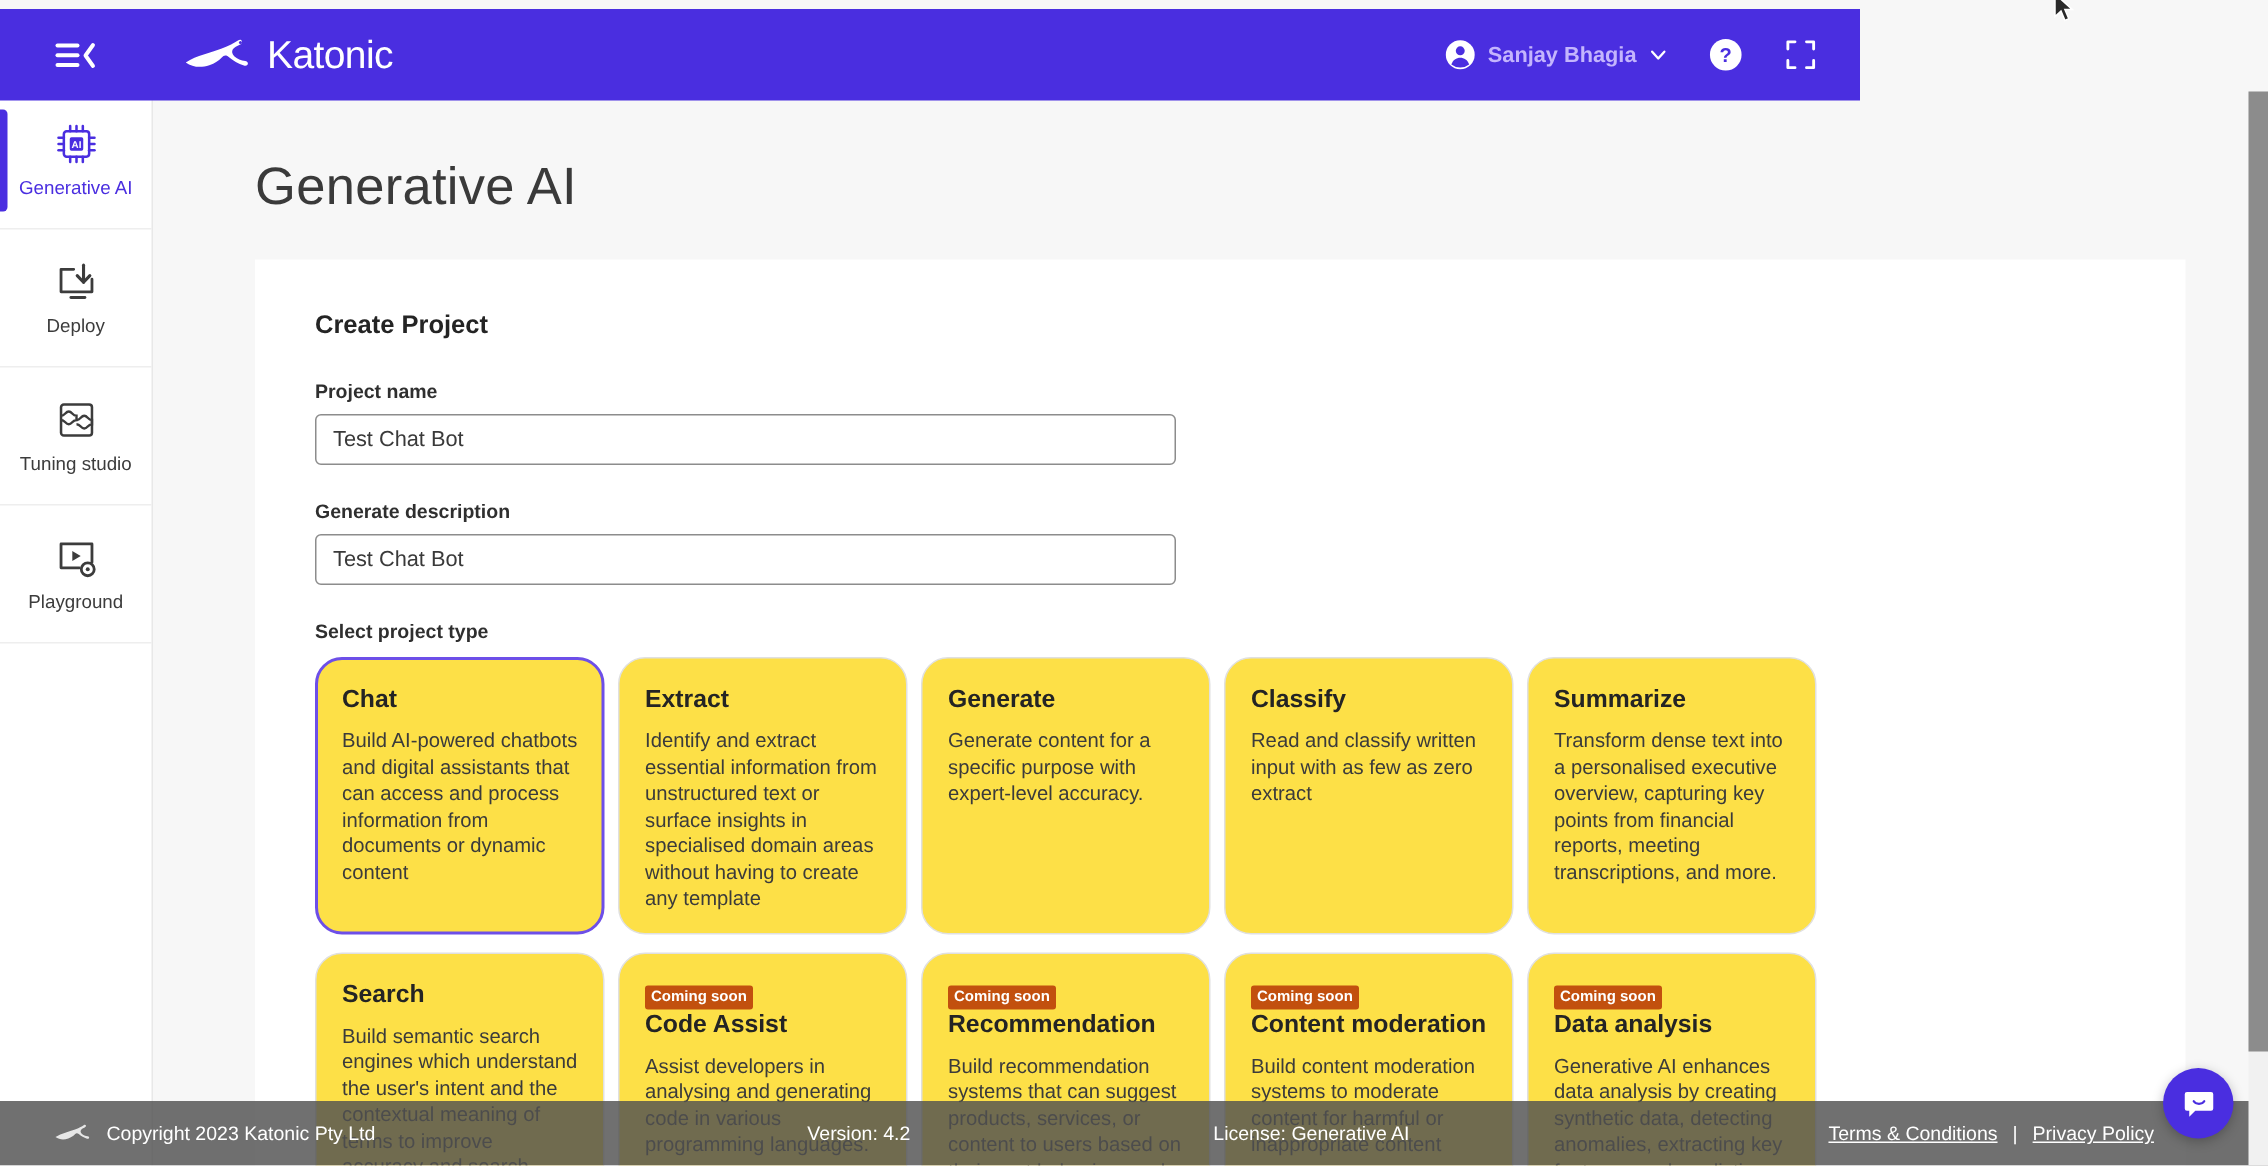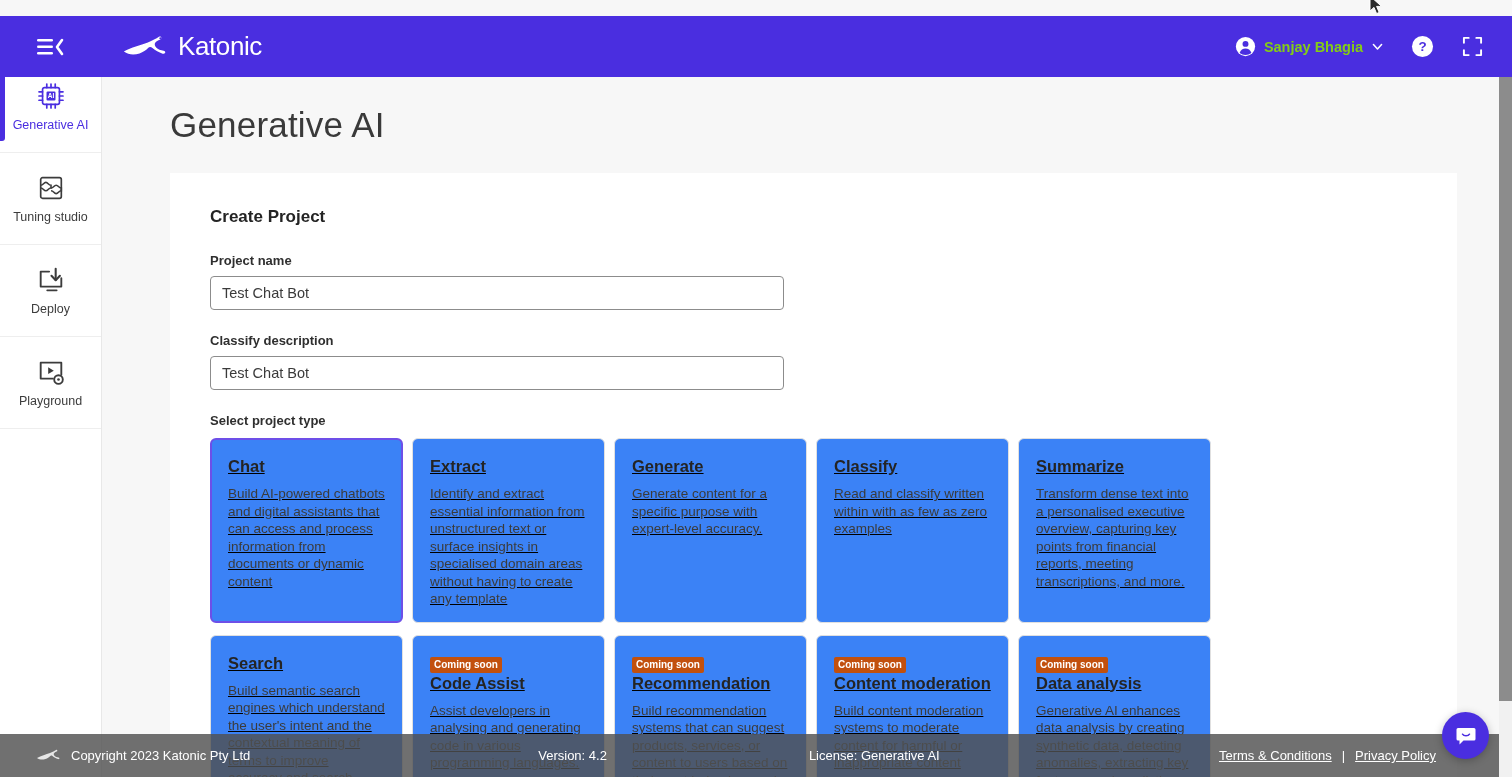--- a/index.html
+++ b/index.html
@@ -15,8 +15,8 @@
 
   
   .topbar {
-    position: absolute; top: 16px; left: 0;
-    width: 1512px; height: 61px;
+    position: absolute; top: 6px; left: 0;
+    width: 1240px; height: 61px;
     background: #4a2ee0;
     display: flex; align-items: center;
     z-index: 30;

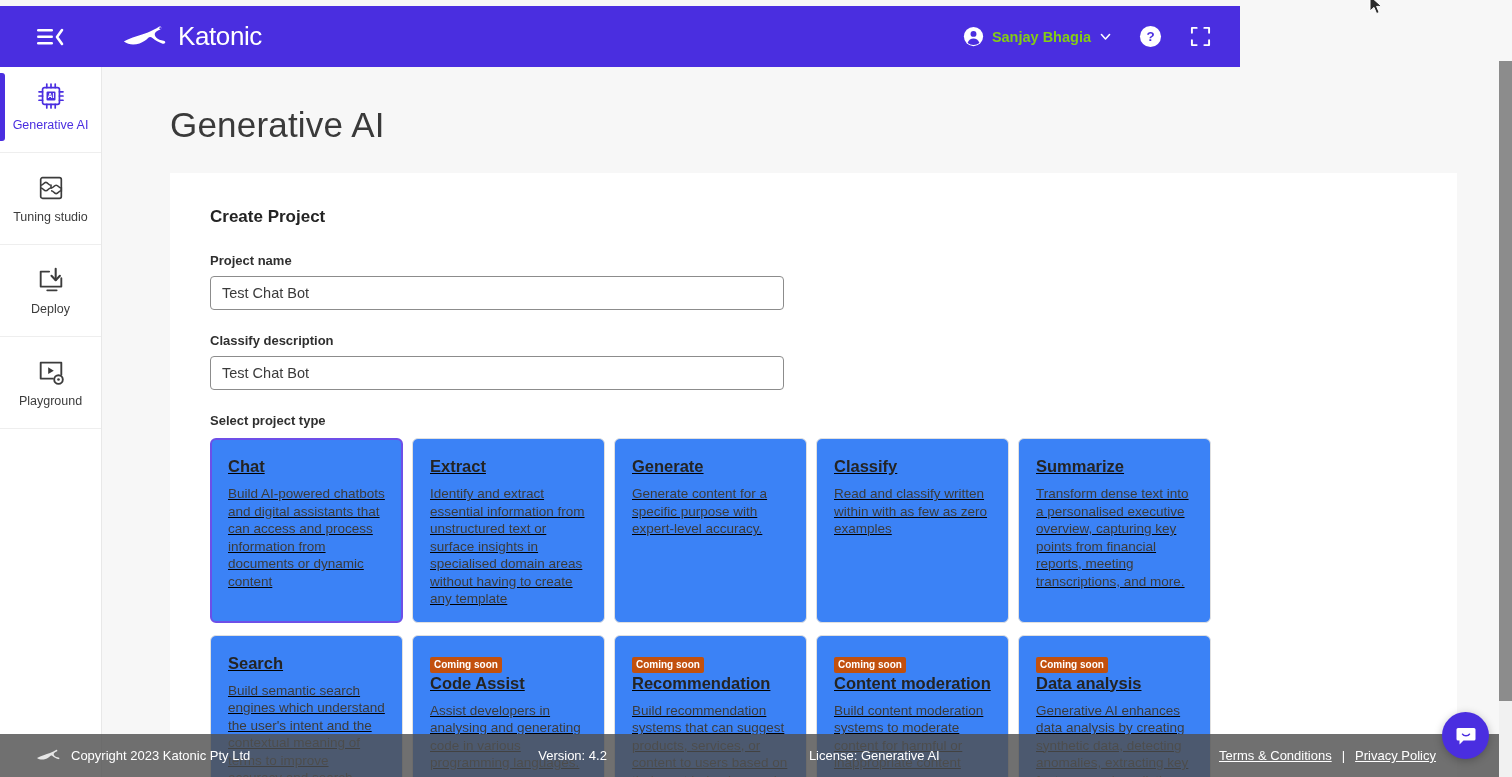--- a/index.html
+++ b/index.html
@@ -45,7 +45,7 @@
   }
   .avatar-icon { width: 21px; height: 21px; display: block; }
   .user-name {
-    color: #84cc16; font-size: 14.5px; font-weight: 700;
+    color: #c4b5fd; font-size: 14.5px; font-weight: 700;
     white-space: nowrap;
   }
   .chev { width: 13px; height: 13px; display: block; }

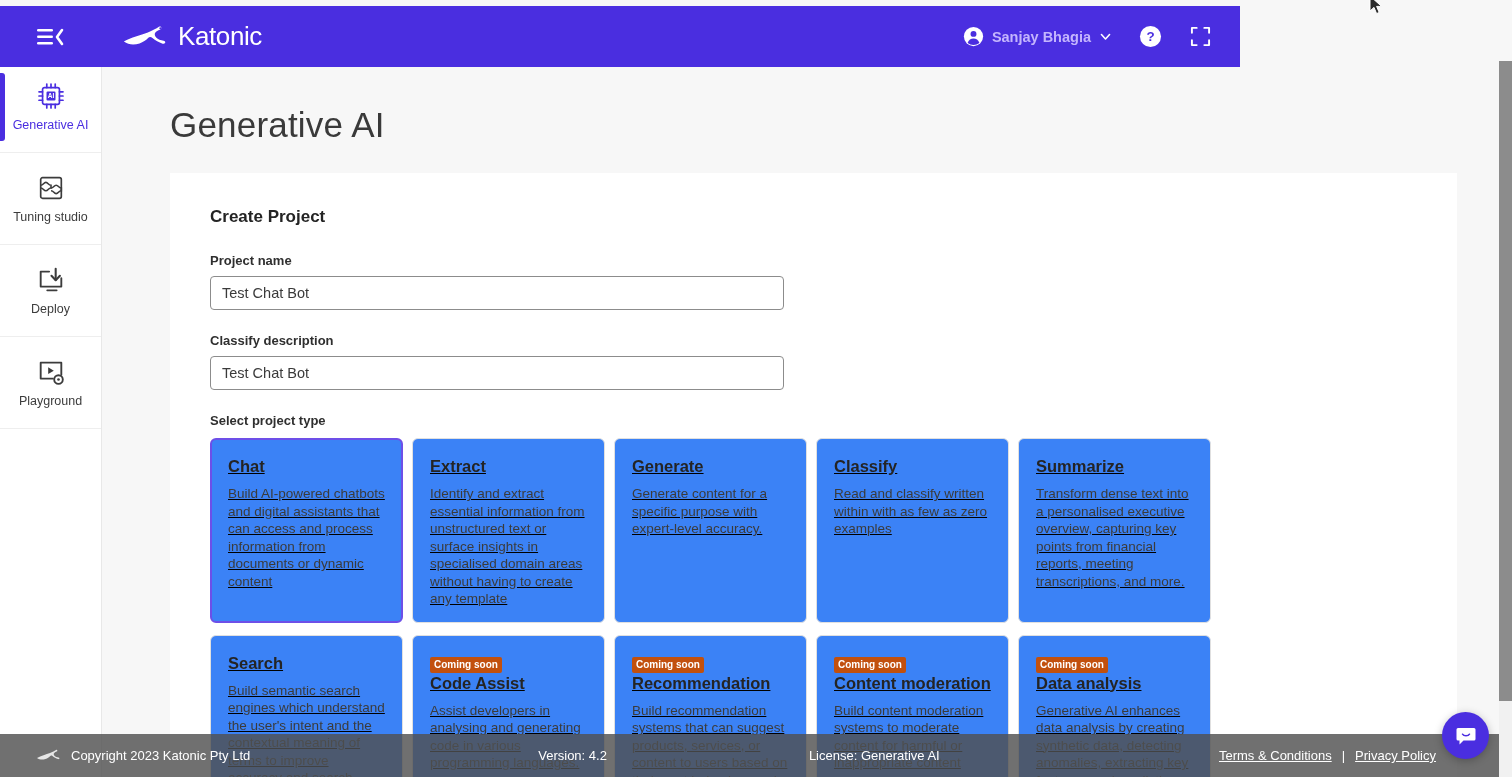--- a/index.html
+++ b/index.html
@@ -306,21 +306,21 @@
 
     <div class="nav-item">
       <svg class="nav-icon" viewBox="0 0 32 32" fill="none">
-        <rect x="5" y="5" width="22" height="22" rx="2" stroke="#3c3c3c" stroke-width="1.8"></rect>
-        <path d="M5 13 C8 13 8 10 10.5 10 C13 10 13 13 16 13 V16 C13 16 13 19 10.5 19 C8 19 8 16 5 16" stroke="#3c3c3c" stroke-width="1.7" fill="none"></path>
-        <path d="M16 16 C19 16 19 13 21.5 13 C24 13 24 16 27 16 V19 C24 19 24 22 21.5 22 C19 22 19 19 16 19" stroke="#3c3c3c" stroke-width="1.7" fill="none"></path>
-      </svg>
-      <span class="nav-label">Tuning studio</span>
-    </div>
-
-    <div class="nav-item">
-      <svg class="nav-icon" viewBox="0 0 32 32" fill="none">
         <path d="M5 7 H14 M5 7 V23 H27 M27 23 V14" stroke="#3c3c3c" stroke-width="2" stroke-linecap="round" stroke-linejoin="round" fill="none"></path>
         <path d="M21 4 V16" stroke="#3c3c3c" stroke-width="2.2" stroke-linecap="round"></path>
         <path d="M16.5 11.5 L21 16.2 L25.5 11.5" stroke="#3c3c3c" stroke-width="2.2" stroke-linecap="round" stroke-linejoin="round" fill="none"></path>
         <path d="M12 27 H22" stroke="#3c3c3c" stroke-width="2" stroke-linecap="round"></path>
       </svg>
       <span class="nav-label">Deploy</span>
+    </div>
+
+    <div class="nav-item">
+      <svg class="nav-icon" viewBox="0 0 32 32" fill="none">
+        <rect x="5" y="5" width="22" height="22" rx="2" stroke="#3c3c3c" stroke-width="1.8"></rect>
+        <path d="M5 13 C8 13 8 10 10.5 10 C13 10 13 13 16 13 V16 C13 16 13 19 10.5 19 C8 19 8 16 5 16" stroke="#3c3c3c" stroke-width="1.7" fill="none"></path>
+        <path d="M16 16 C19 16 19 13 21.5 13 C24 13 24 16 27 16 V19 C24 19 24 22 21.5 22 C19 22 19 19 16 19" stroke="#3c3c3c" stroke-width="1.7" fill="none"></path>
+      </svg>
+      <span class="nav-label">Tuning studio</span>
     </div>
 
 

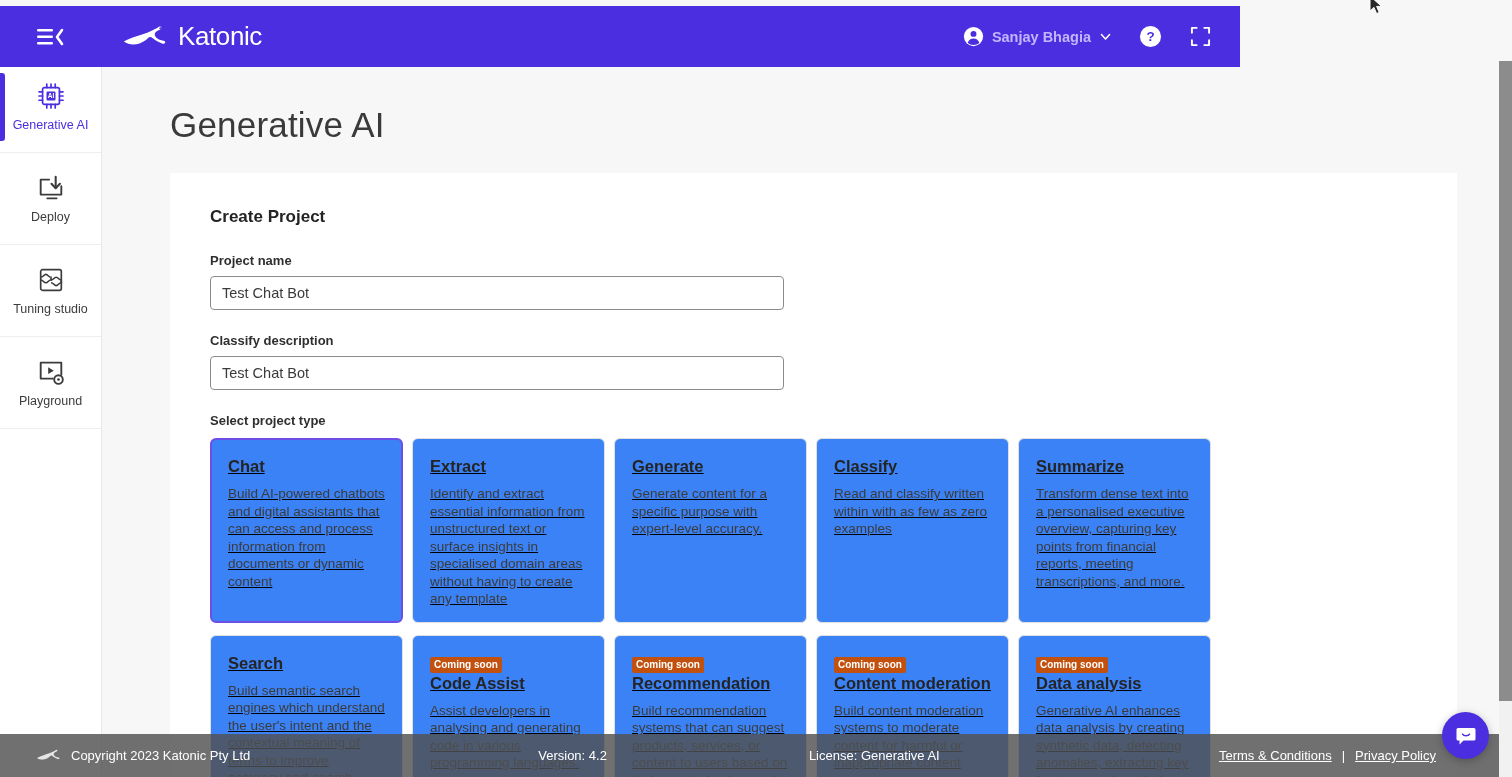--- a/index.html
+++ b/index.html
@@ -351,7 +351,7 @@
       <div class="field-gap"></div>
 
       <div>
-        <div class="field-label">Classify description</div>
+        <div class="field-label">Generate description</div>
         <input class="text-input" type="text" value="Test Chat Bot" style="">
       </div>
 

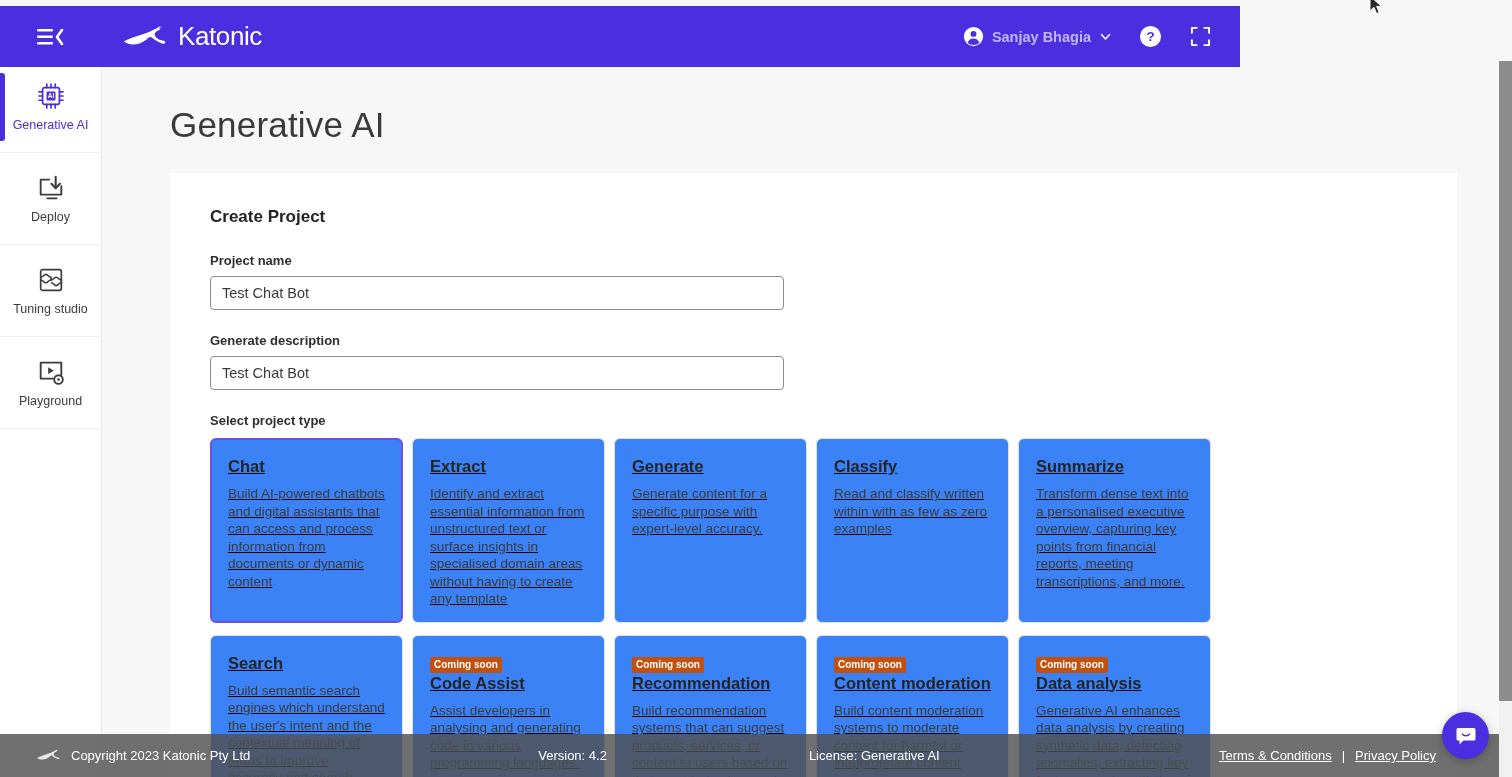--- a/index.html
+++ b/index.html
@@ -140,11 +140,10 @@
     position: relative;
     min-height: 166px;
     border: 1px solid #e0e0e0;
-    border-radius: 6px;
-    background: #3b82f6;
+    border-radius: 18px;
+    background: #fde047;
     padding: 18px 17px 14px 17px;
     cursor: pointer;
-    text-decoration: underline;
   }
   .type-card.selected {
     border: 2px solid #6d4fe8;

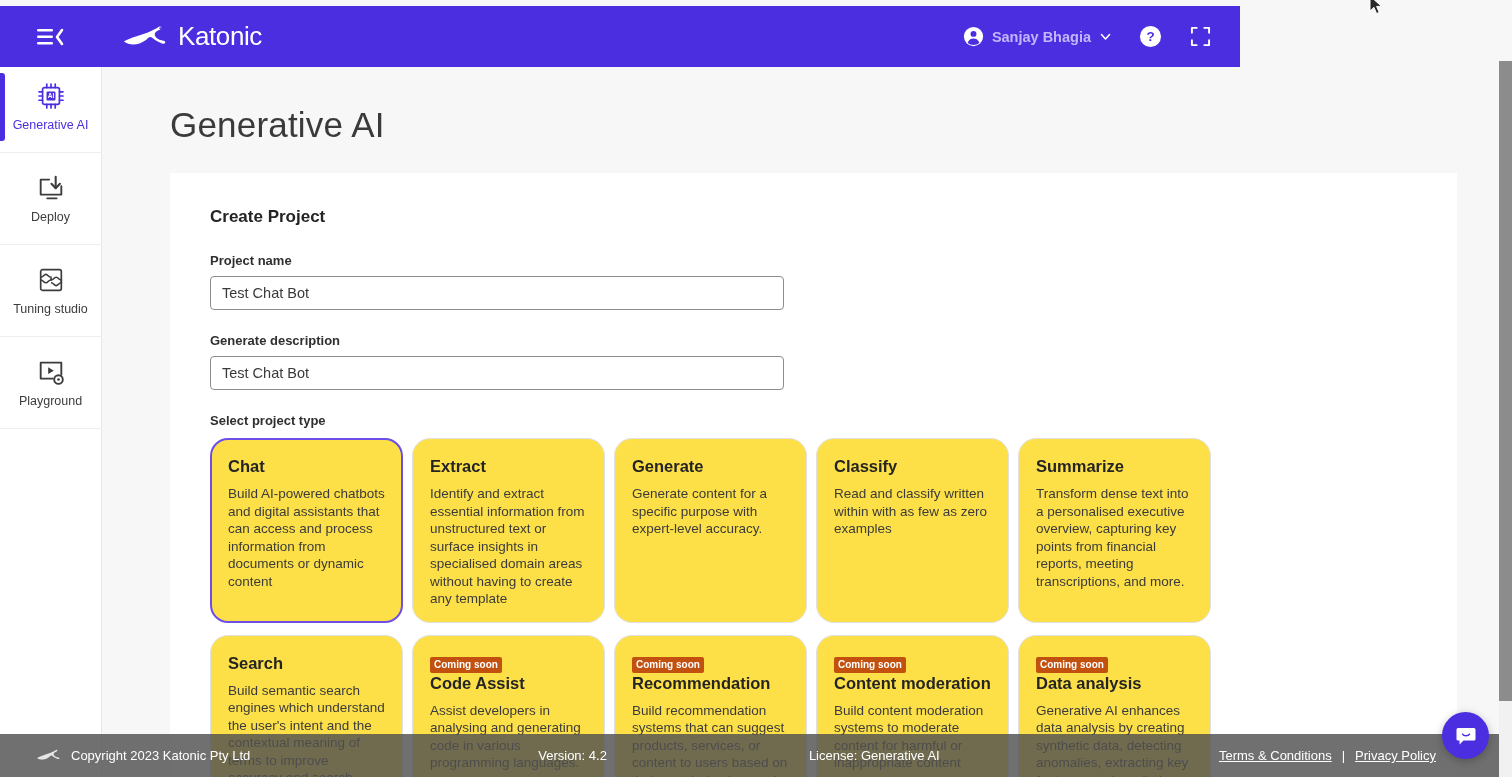--- a/index.html
+++ b/index.html
@@ -375,7 +375,7 @@
 
         <div class="type-card">
           <div class="card-title">Classify</div>
-          <div class="card-desc">Read and classify written within with as few as zero examples</div>
+          <div class="card-desc">Read and classify written input with as few as zero extract</div>
         </div>
 
         <div class="type-card">

